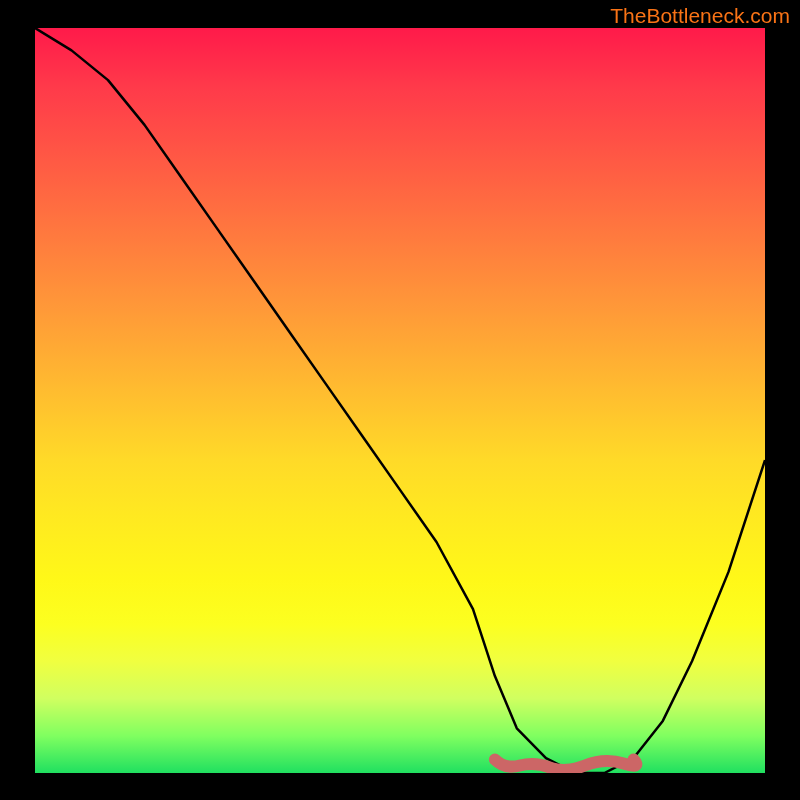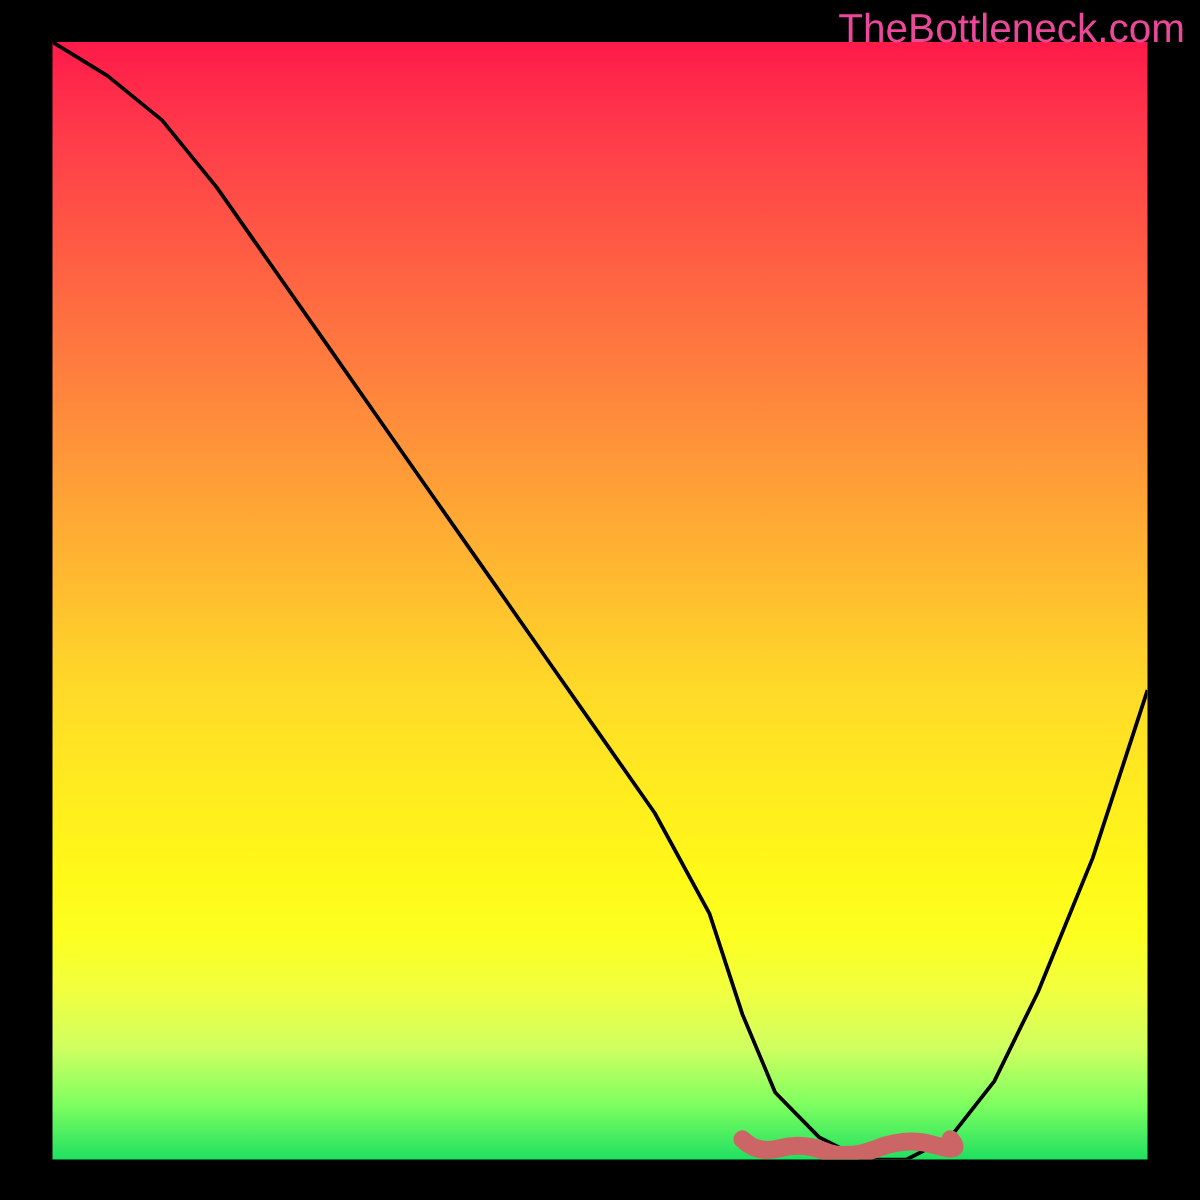--- a/index.html
+++ b/index.html
@@ -15,8 +15,8 @@
     position: absolute;
     top: 4px;
     right: 10px;
-    color: #ec4899;
-    font-size: 27px;
+    color: #f97316;
+    font-size: 21px;
     font-weight: 500;
     z-index: 10;
   }

